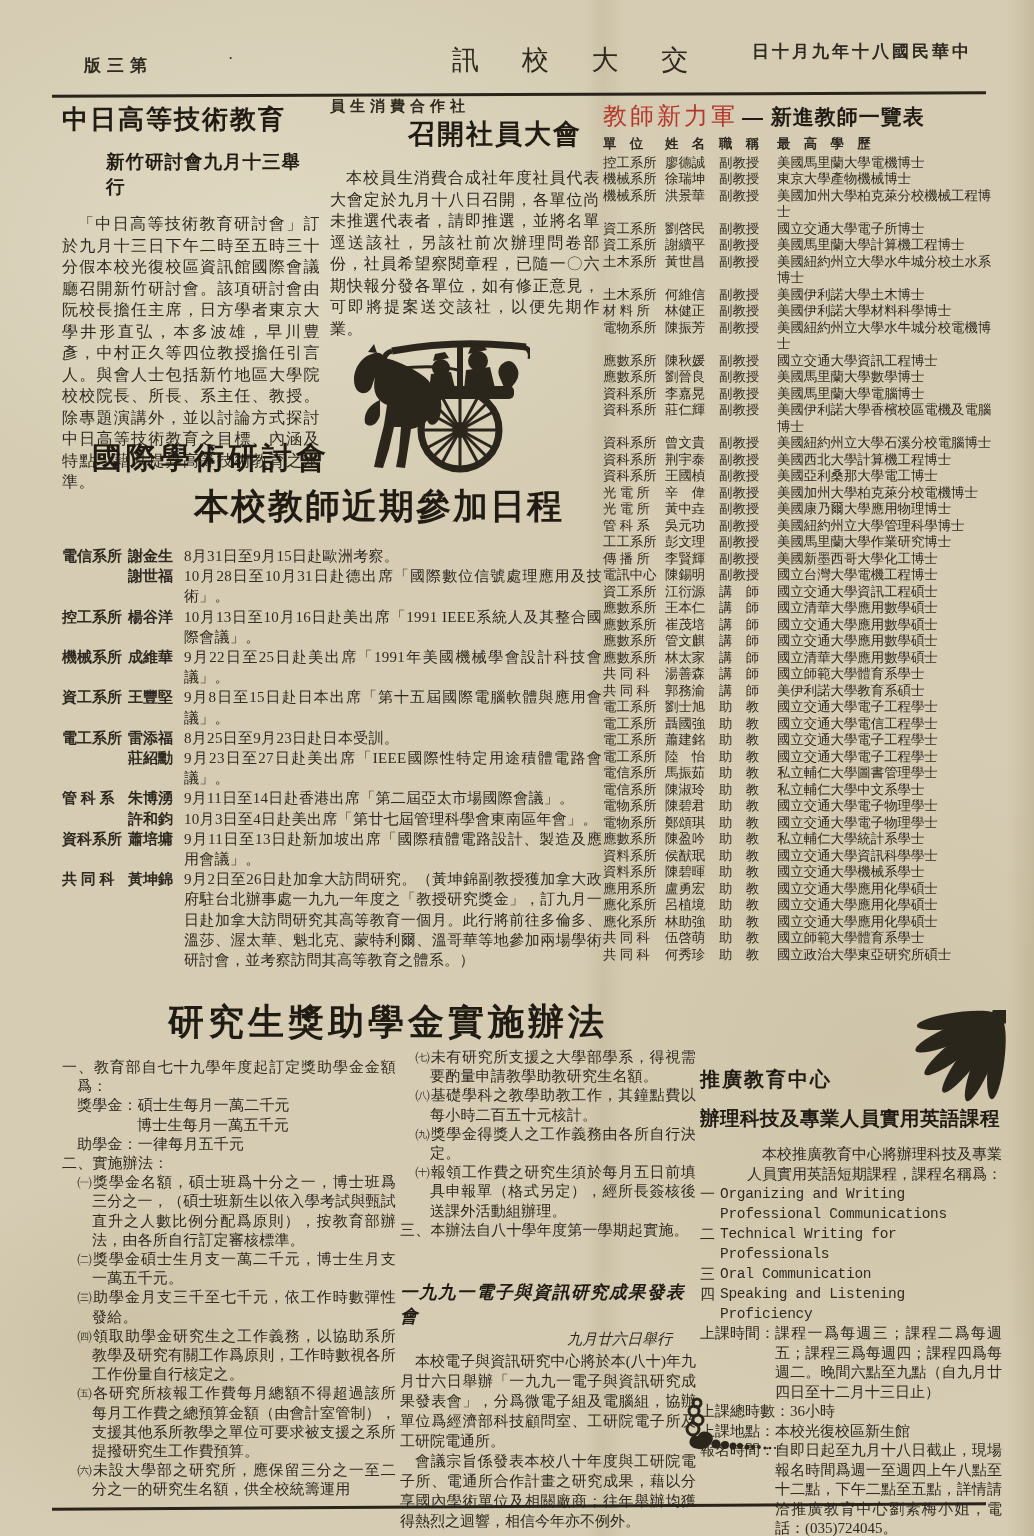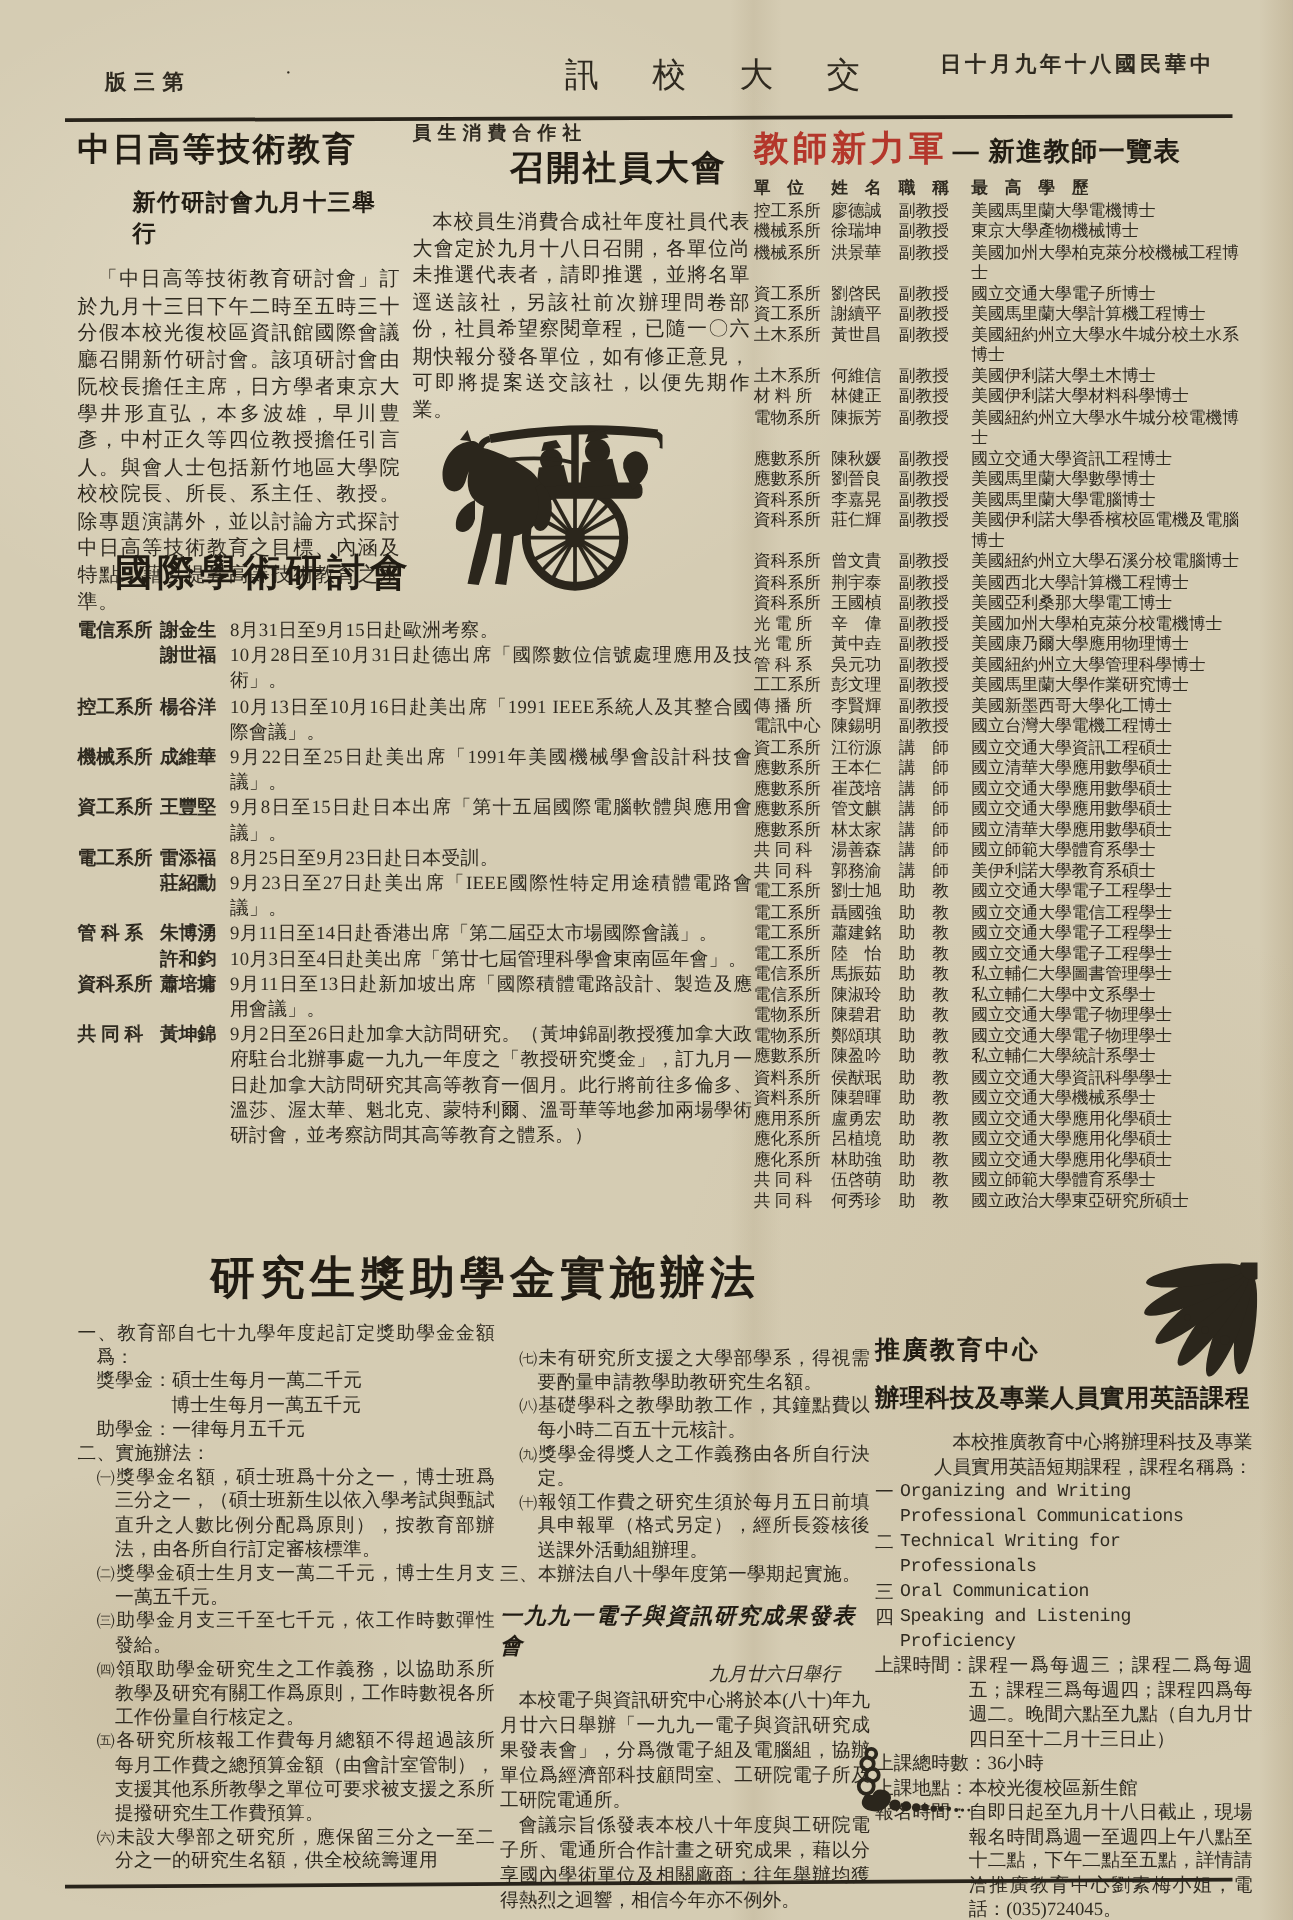--- a/index.html
+++ b/index.html
@@ -52,7 +52,7 @@
 
   
   .teachers{left:603px;top:100px;width:399px;}
-  .t-title .red{color:#b4372b;font-size:28px;font-weight:700;letter-spacing:3px;font-family:"Liberation Sans","DejaVu Sans",sans-serif;margin-top:20px;}
+  .t-title .red{color:#b4372b;font-size:24px;font-weight:400;letter-spacing:3px;font-family:"Liberation Sans","DejaVu Sans",sans-serif;margin-top:20px;}
   .t-title .rest{font-size:21px;font-weight:900;letter-spacing:1px;font-family:"Liberation Sans","DejaVu Sans",sans-serif;color:#211c13;}
   .t-table{margin-top:4px;font-size:13.4px;line-height:16.5px;}
   .t-row{display:flex;align-items:flex-start;}

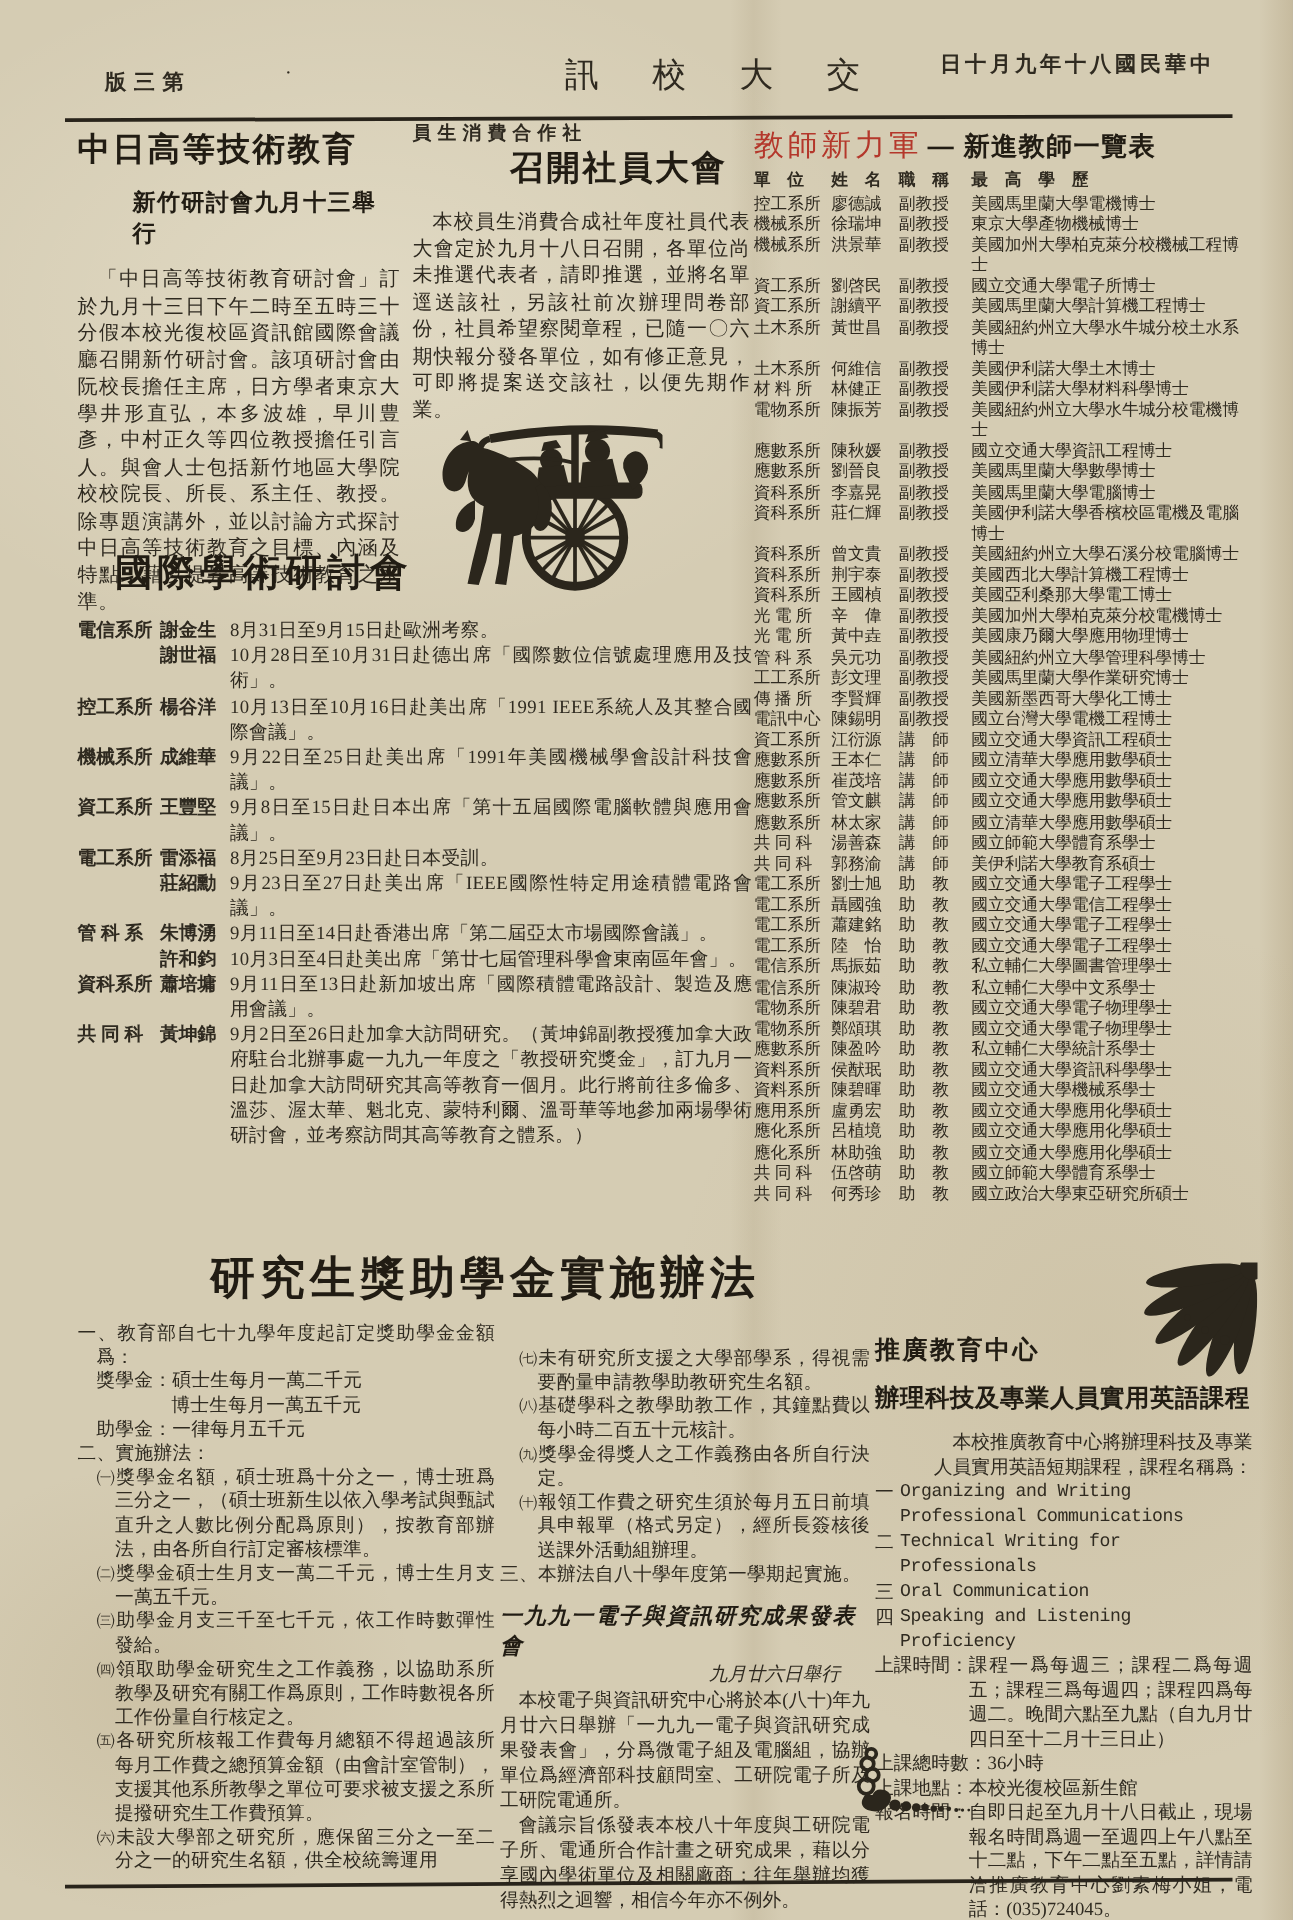--- a/index.html
+++ b/index.html
@@ -451,6 +451,7 @@
 
   <section class="abs conf">
     <h1>國際學術研討會</h1>
+    <h2>本校教師近期參加日程</h2>
     <div class="conf-rows">
 
     <div class="c-row">

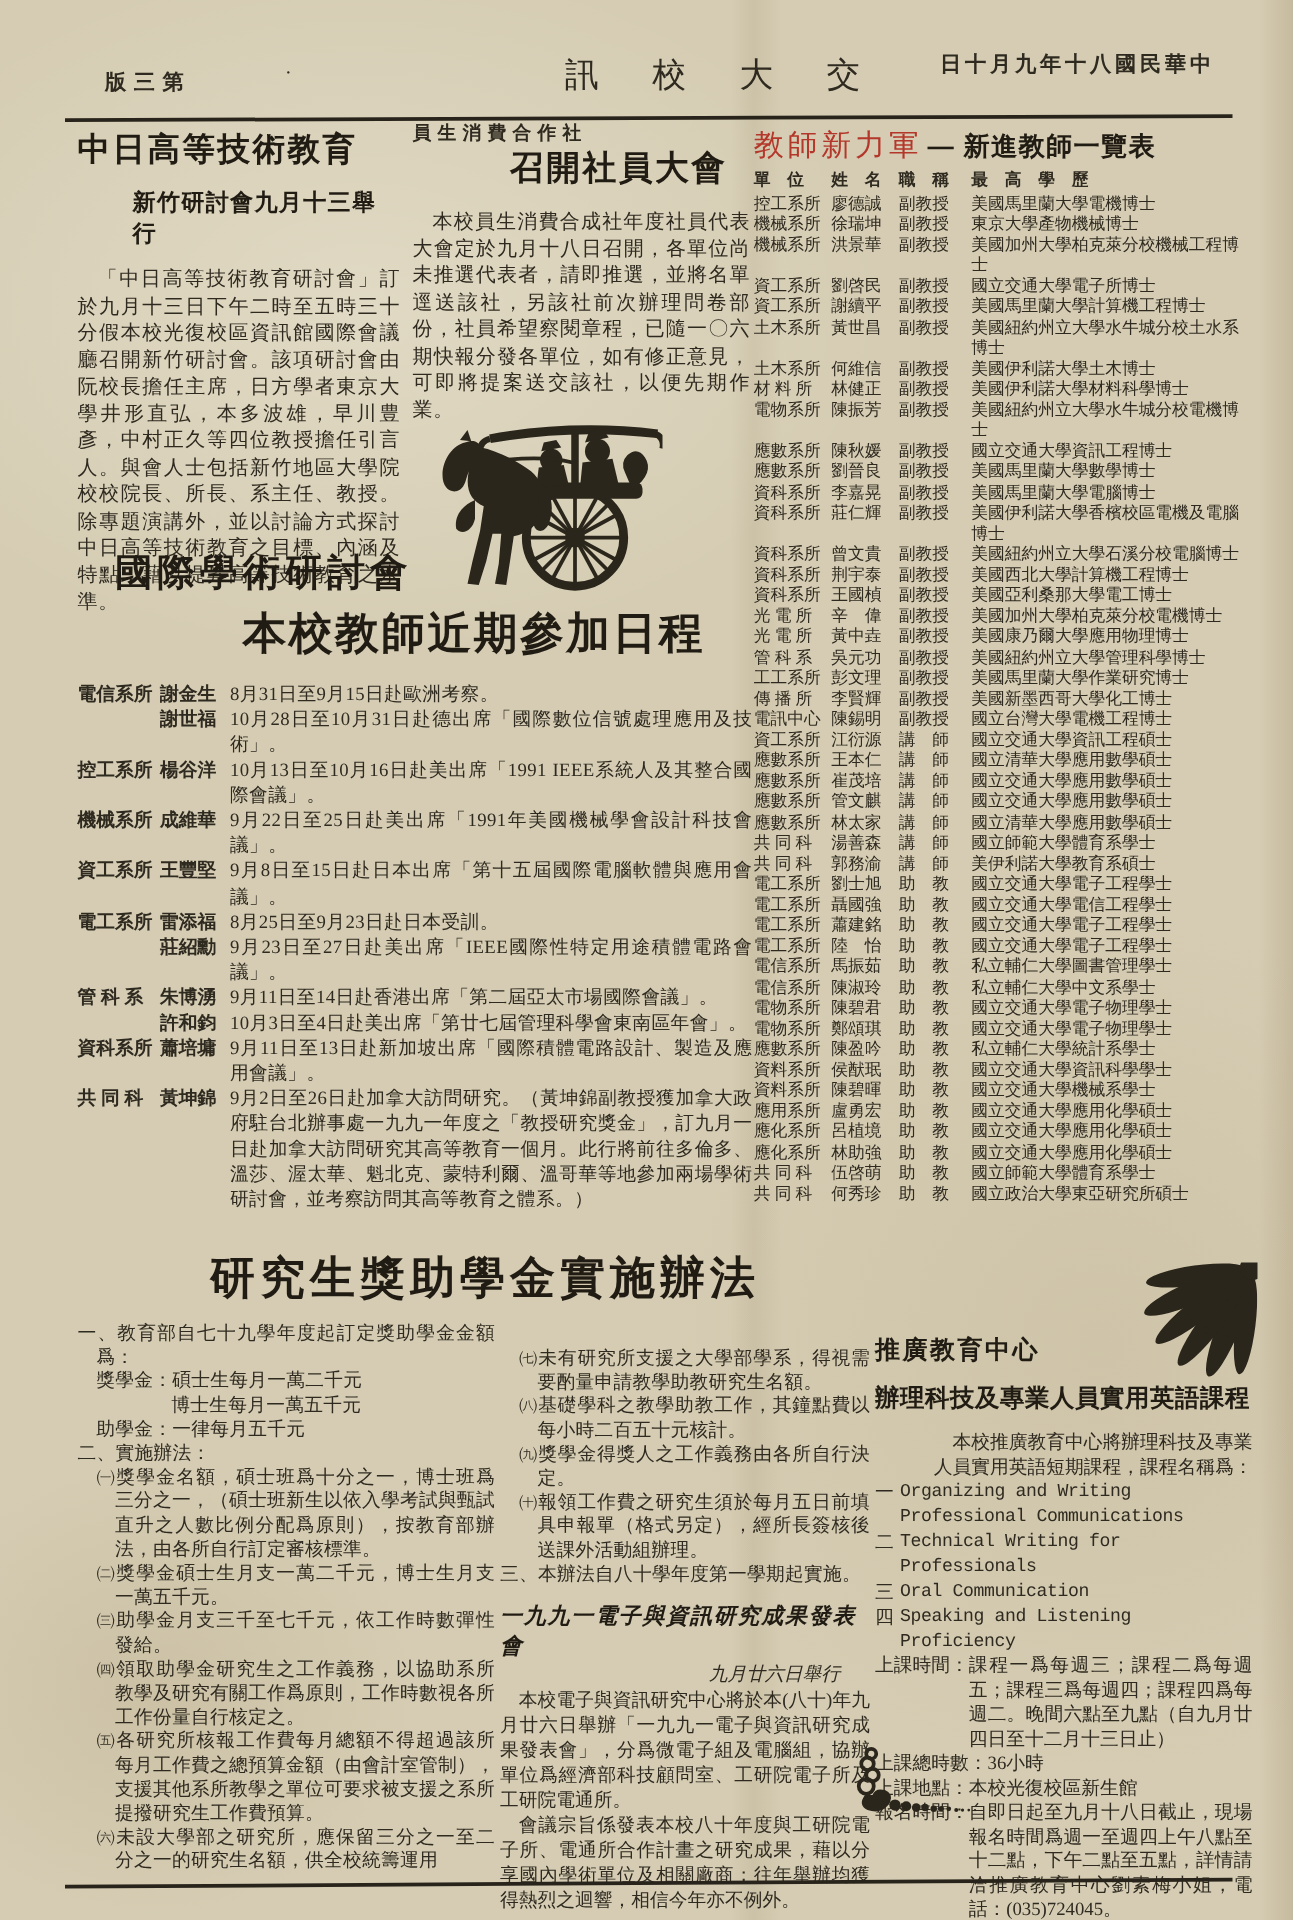--- a/index.html
+++ b/index.html
@@ -75,7 +75,7 @@
   
   .sch-title{left:168px;top:998px;font-size:36px;font-weight:900;letter-spacing:4px;}
   .sch-left{left:62px;top:1058px;width:334px;}
-  .sch-right{left:400px;top:1078px;width:296px;}
+  .sch-right{left:400px;top:1048px;width:296px;}
   .sch-line{font-size:15px;line-height:19.2px;text-align:justify;letter-spacing:.2px;}
   .ind0{padding-left:1em;text-indent:-1em;}
   .ind1{margin-left:1em;padding-left:1em;text-indent:-1em;}

